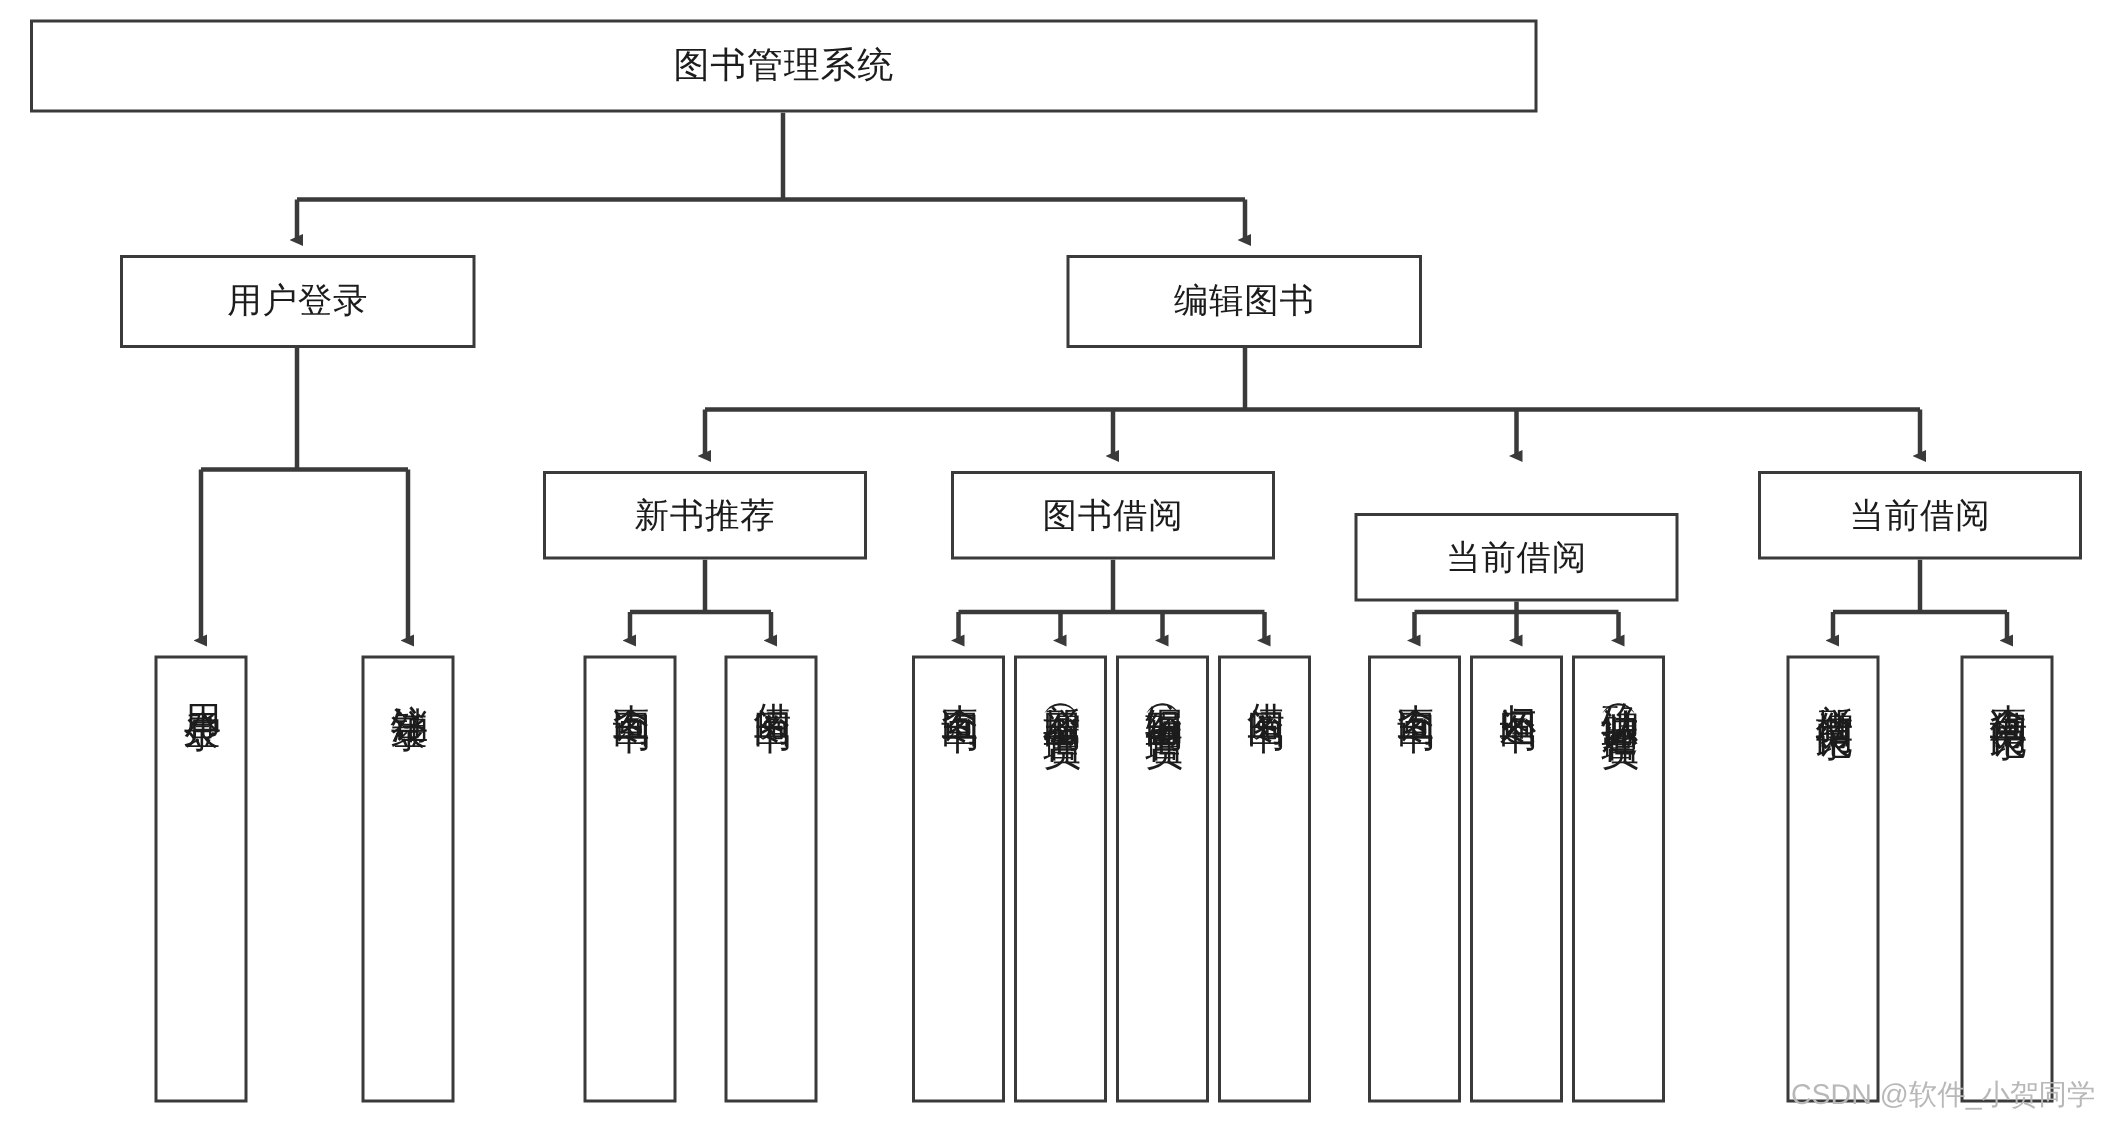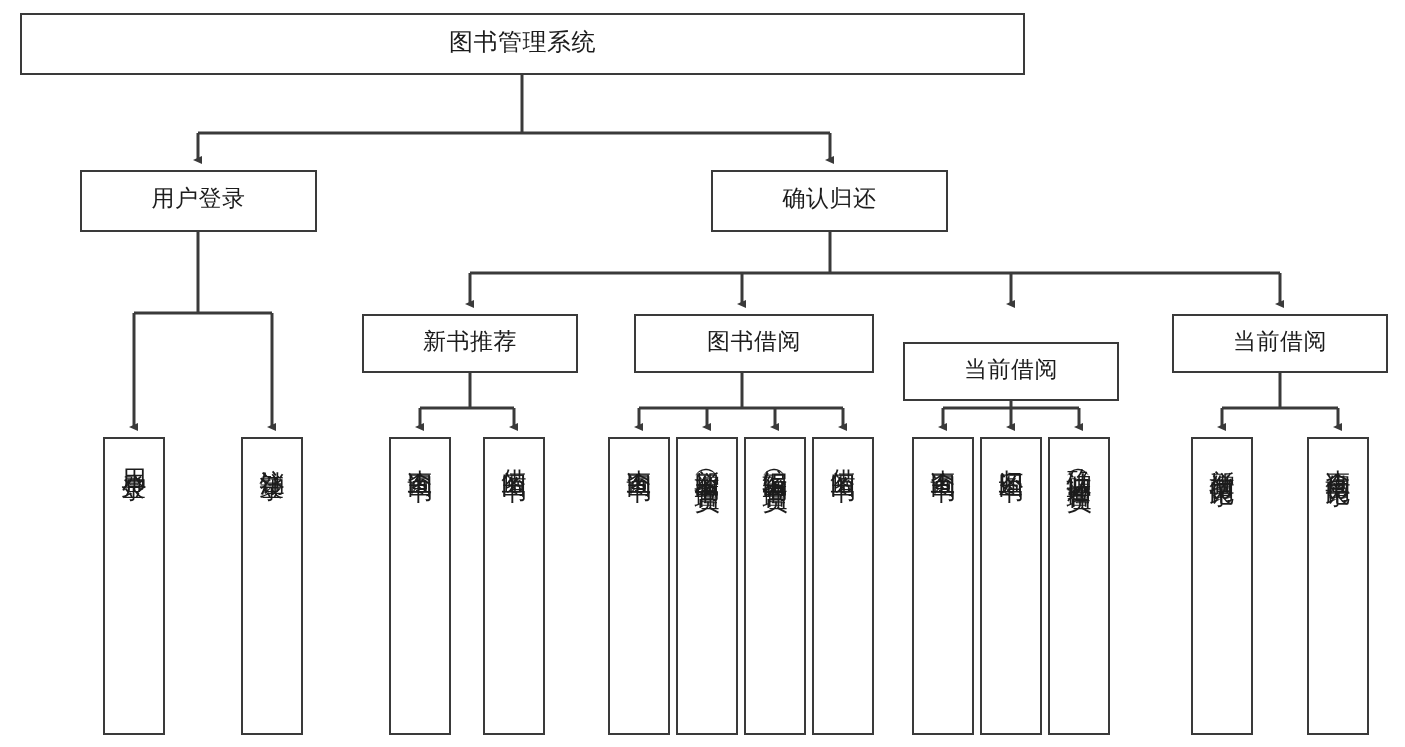--- a/index.html
+++ b/index.html
@@ -45,7 +45,6 @@
   .node.horiz .label {
     writing-mode: horizontal-tb;
     font-size: 23px;
-    font-family: Liberation Mono, monospace;
   }
   .node.vert {
     align-items: flex-start;

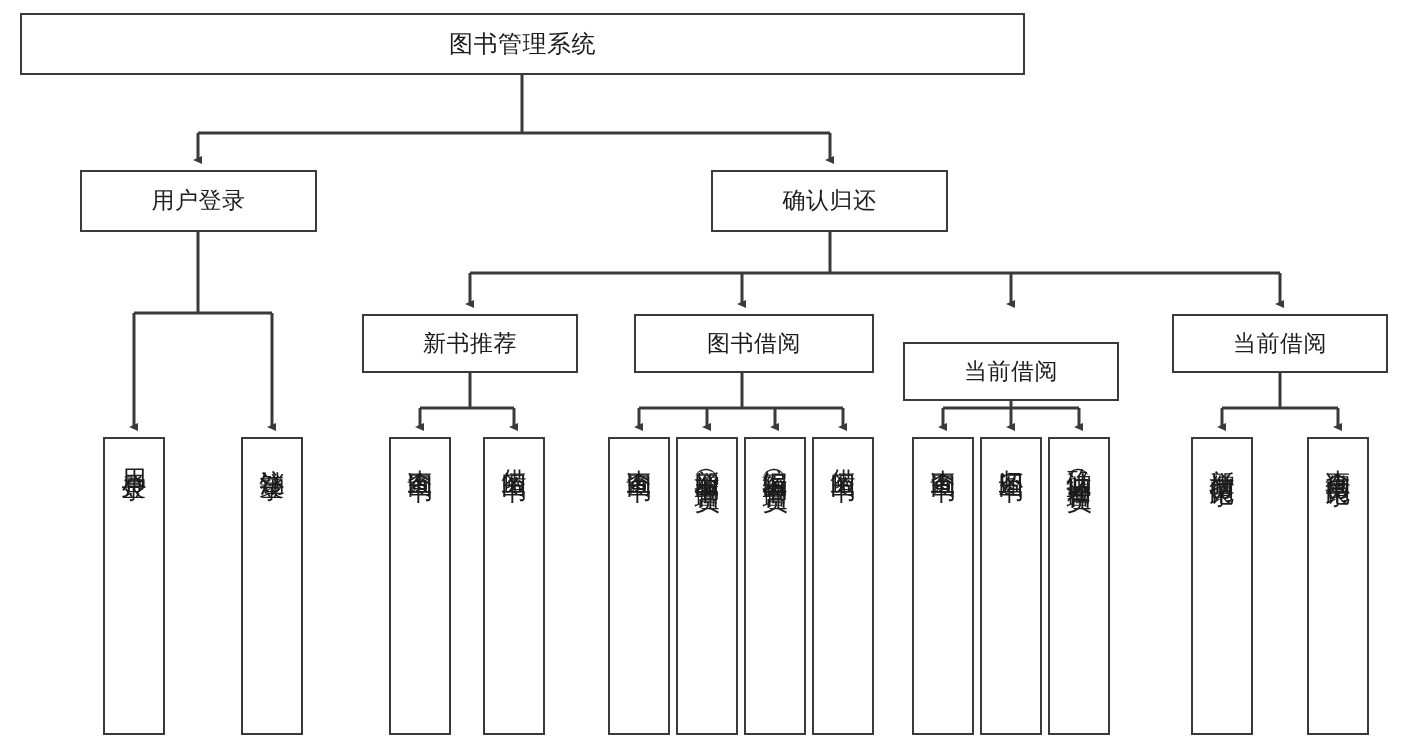--- a/index.html
+++ b/index.html
@@ -134,7 +134,7 @@
     <span class="label">用户登录</span>
   </div>
   <div class="node horiz" style="left:711px; top:170px; width:237px; height:62px;">
-    <span class="label">确认归还</span>
+    <span class="label">编辑图书</span>
   </div>
 
   <div class="node horiz" style="left:362px; top:314px; width:216px; height:59px;justify-content:center;">

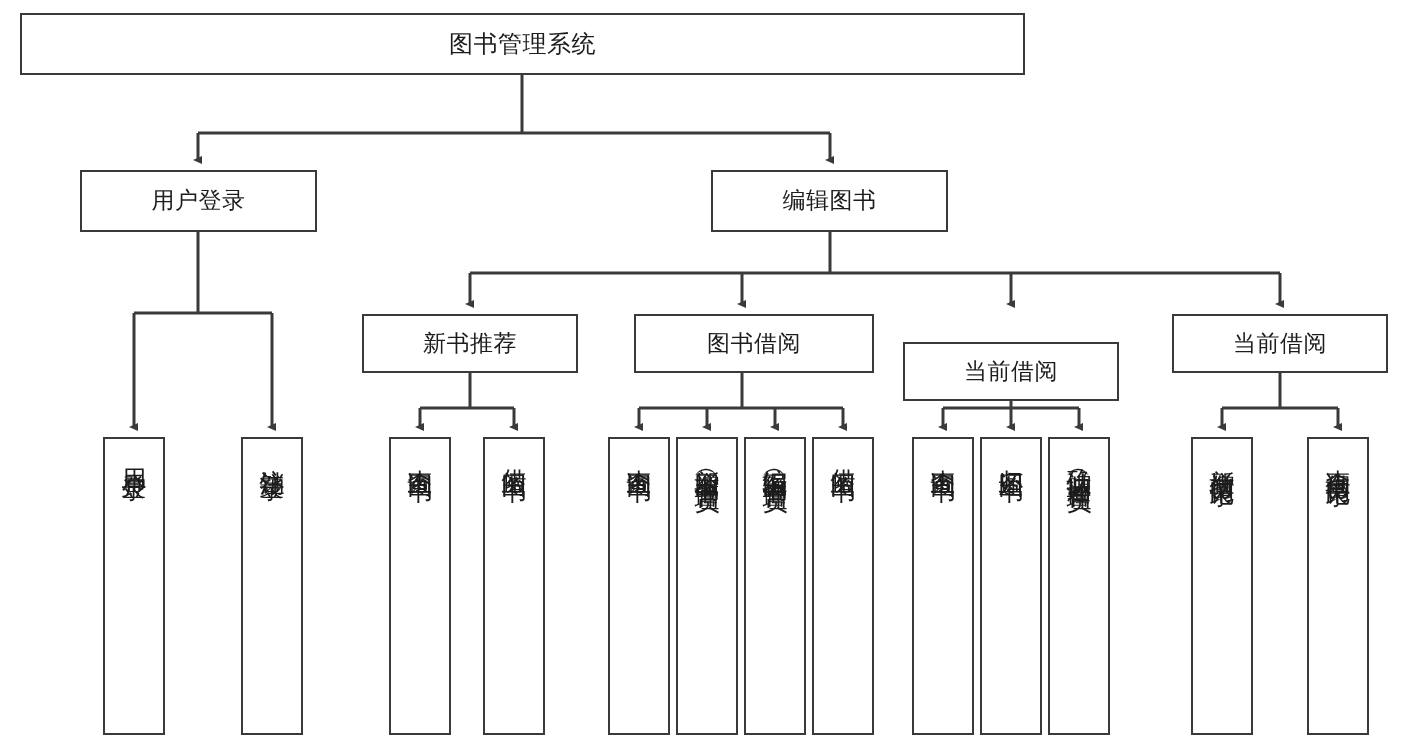--- a/index.html
+++ b/index.html
@@ -140,7 +140,7 @@
   <div class="node horiz" style="left:362px; top:314px; width:216px; height:59px;justify-content:center;">
     <span class="label">新书推荐</span>
   </div>
-  <div class="node horiz" style="left:634px; top:314px; width:240px; height:59px;">
+  <div class="node horiz" style="left:634px; top:314px; width:216px; height:59px;">
     <span class="label">图书借阅</span>
   </div>
   <div class="node horiz" style="left:903px; top:314px; width:216px; height:59px;margin-top:28px;">

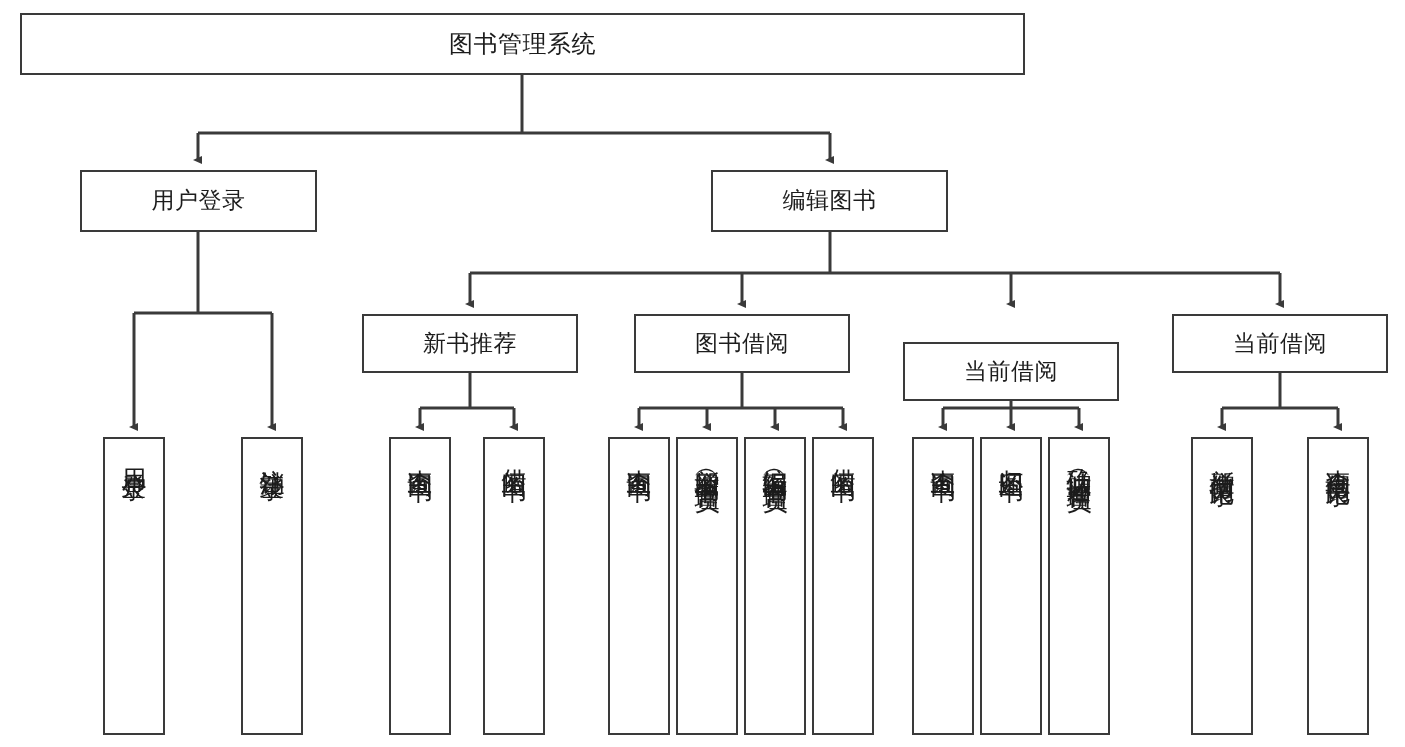--- a/index.html
+++ b/index.html
@@ -194,6 +194,7 @@
     <span class="label">查询借阅记录</span>
   </div>
 
+  <div id="watermark">CSDN @软件_小贺同学</div>
 
 </div>
 

